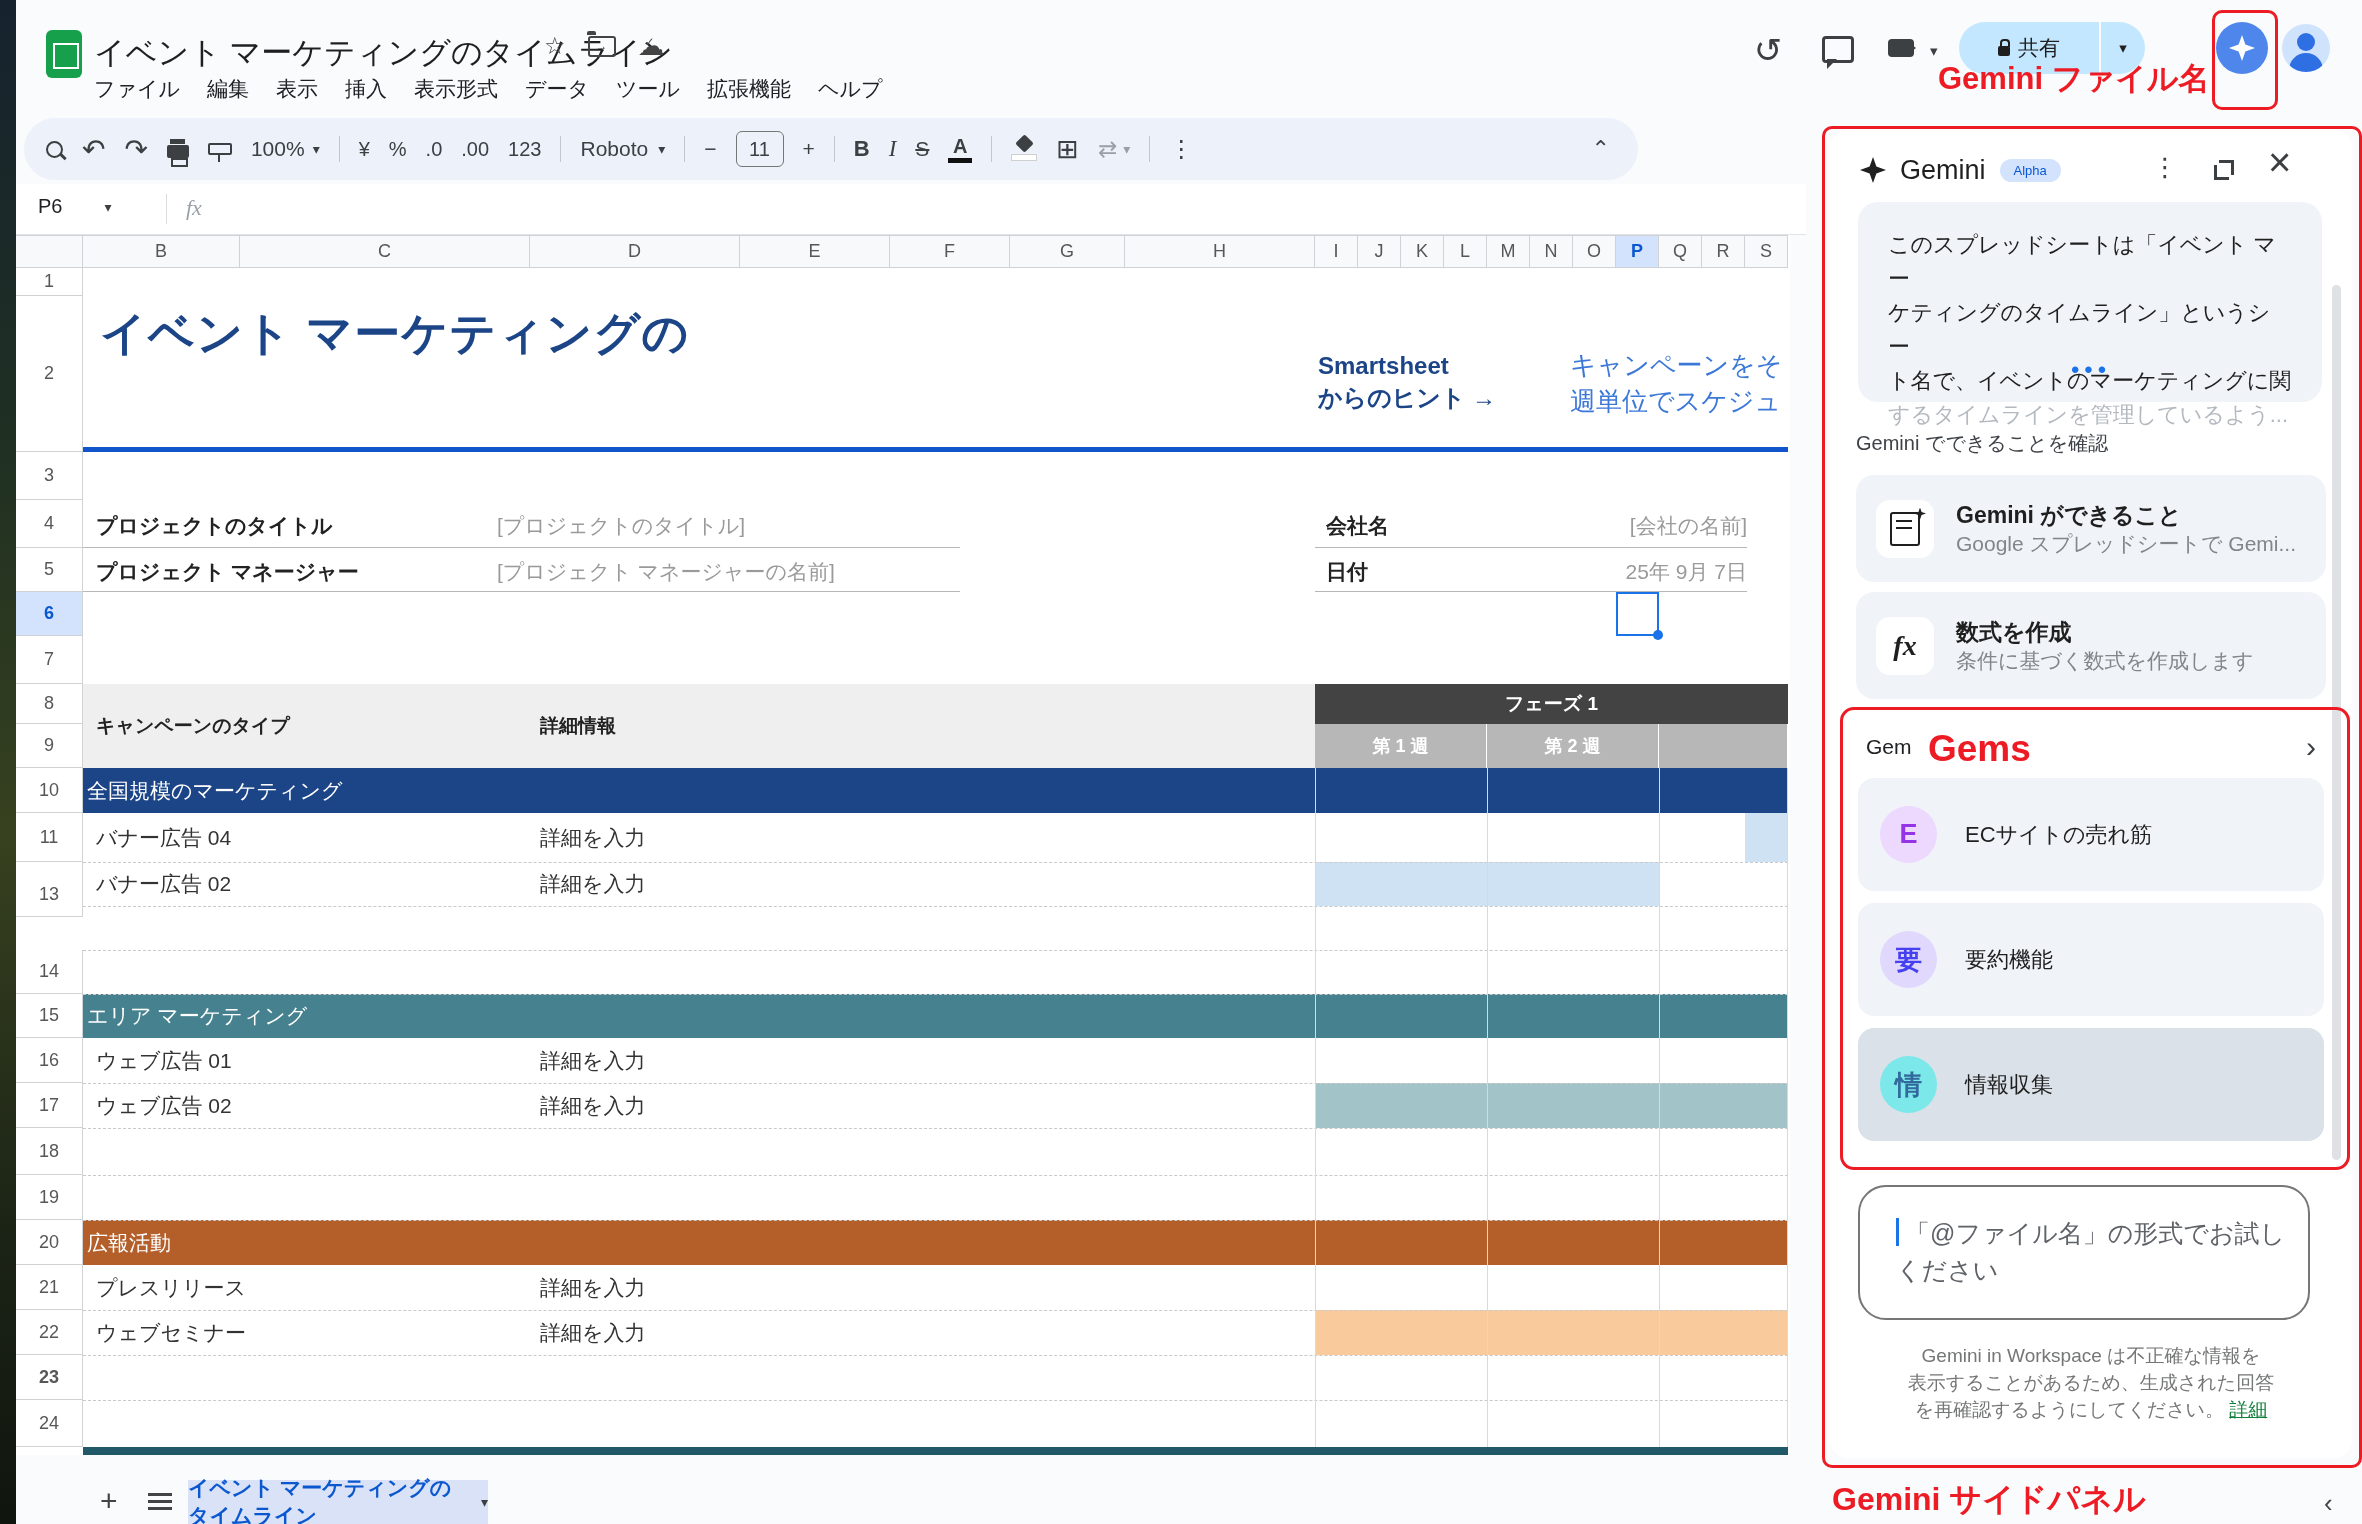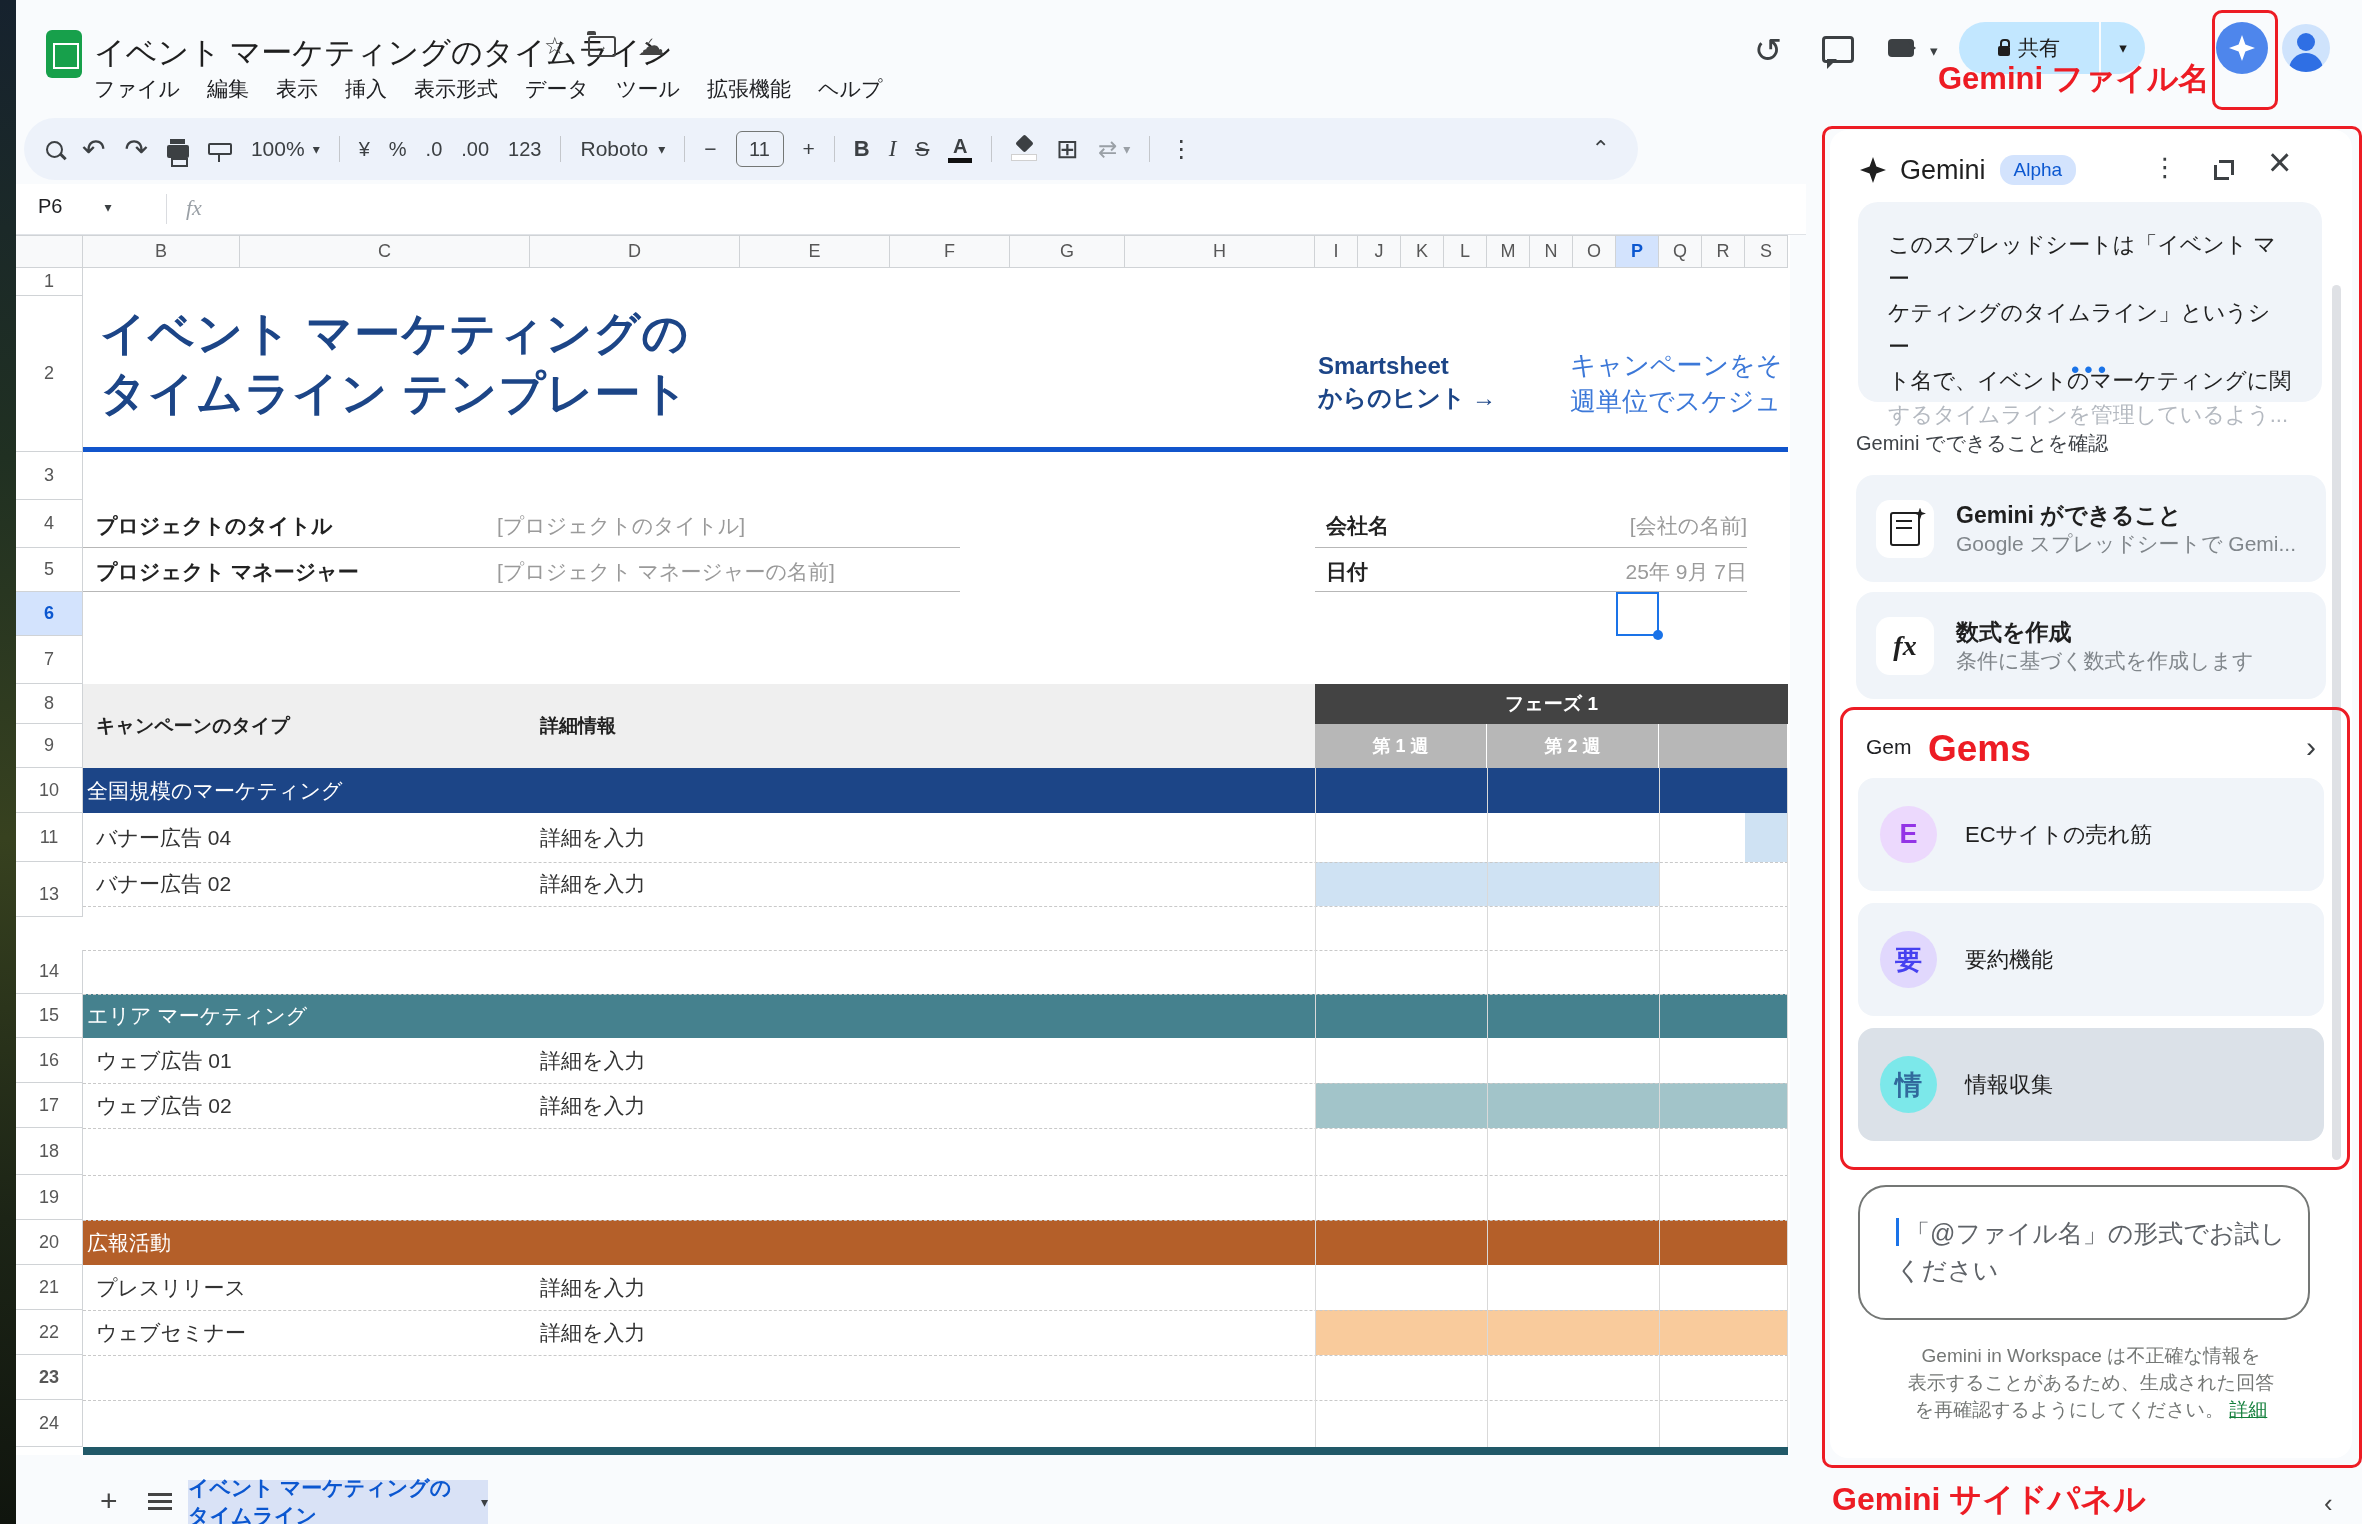--- a/index.html
+++ b/index.html
@@ -107,7 +107,7 @@
   .p-head{left:30px;top:18px;height:44px;gap:14px;}
   .p-spark{width:26px;height:26px;background:#1f1f1f;clip-path:polygon(50% 0,63% 37%,100% 50%,63% 63%,50% 100%,37% 63%,0 50%,37% 37%);}
   .p-brand{font-size:27px;color:#1f1f1f;font-weight:500;}
-  .p-badge{background:#d3e3fd;color:#0b57d0;font-size:19px;padding:4px 14px;border-radius:14px;}
+  .p-badge{background:#d3e3fd;color:#0b57d0;font-size:13px;padding:4px 14px;border-radius:14px;}
   .p-more{left:322px;top:22px;font-size:26px;color:#3c4043;}
   .p-expand{left:384px;top:30px;width:20px;height:20px;}
   .p-expand .c1{position:absolute;right:0;top:0;width:12px;height:12px;border-top:3px solid #3c4043;border-right:3px solid #3c4043;}

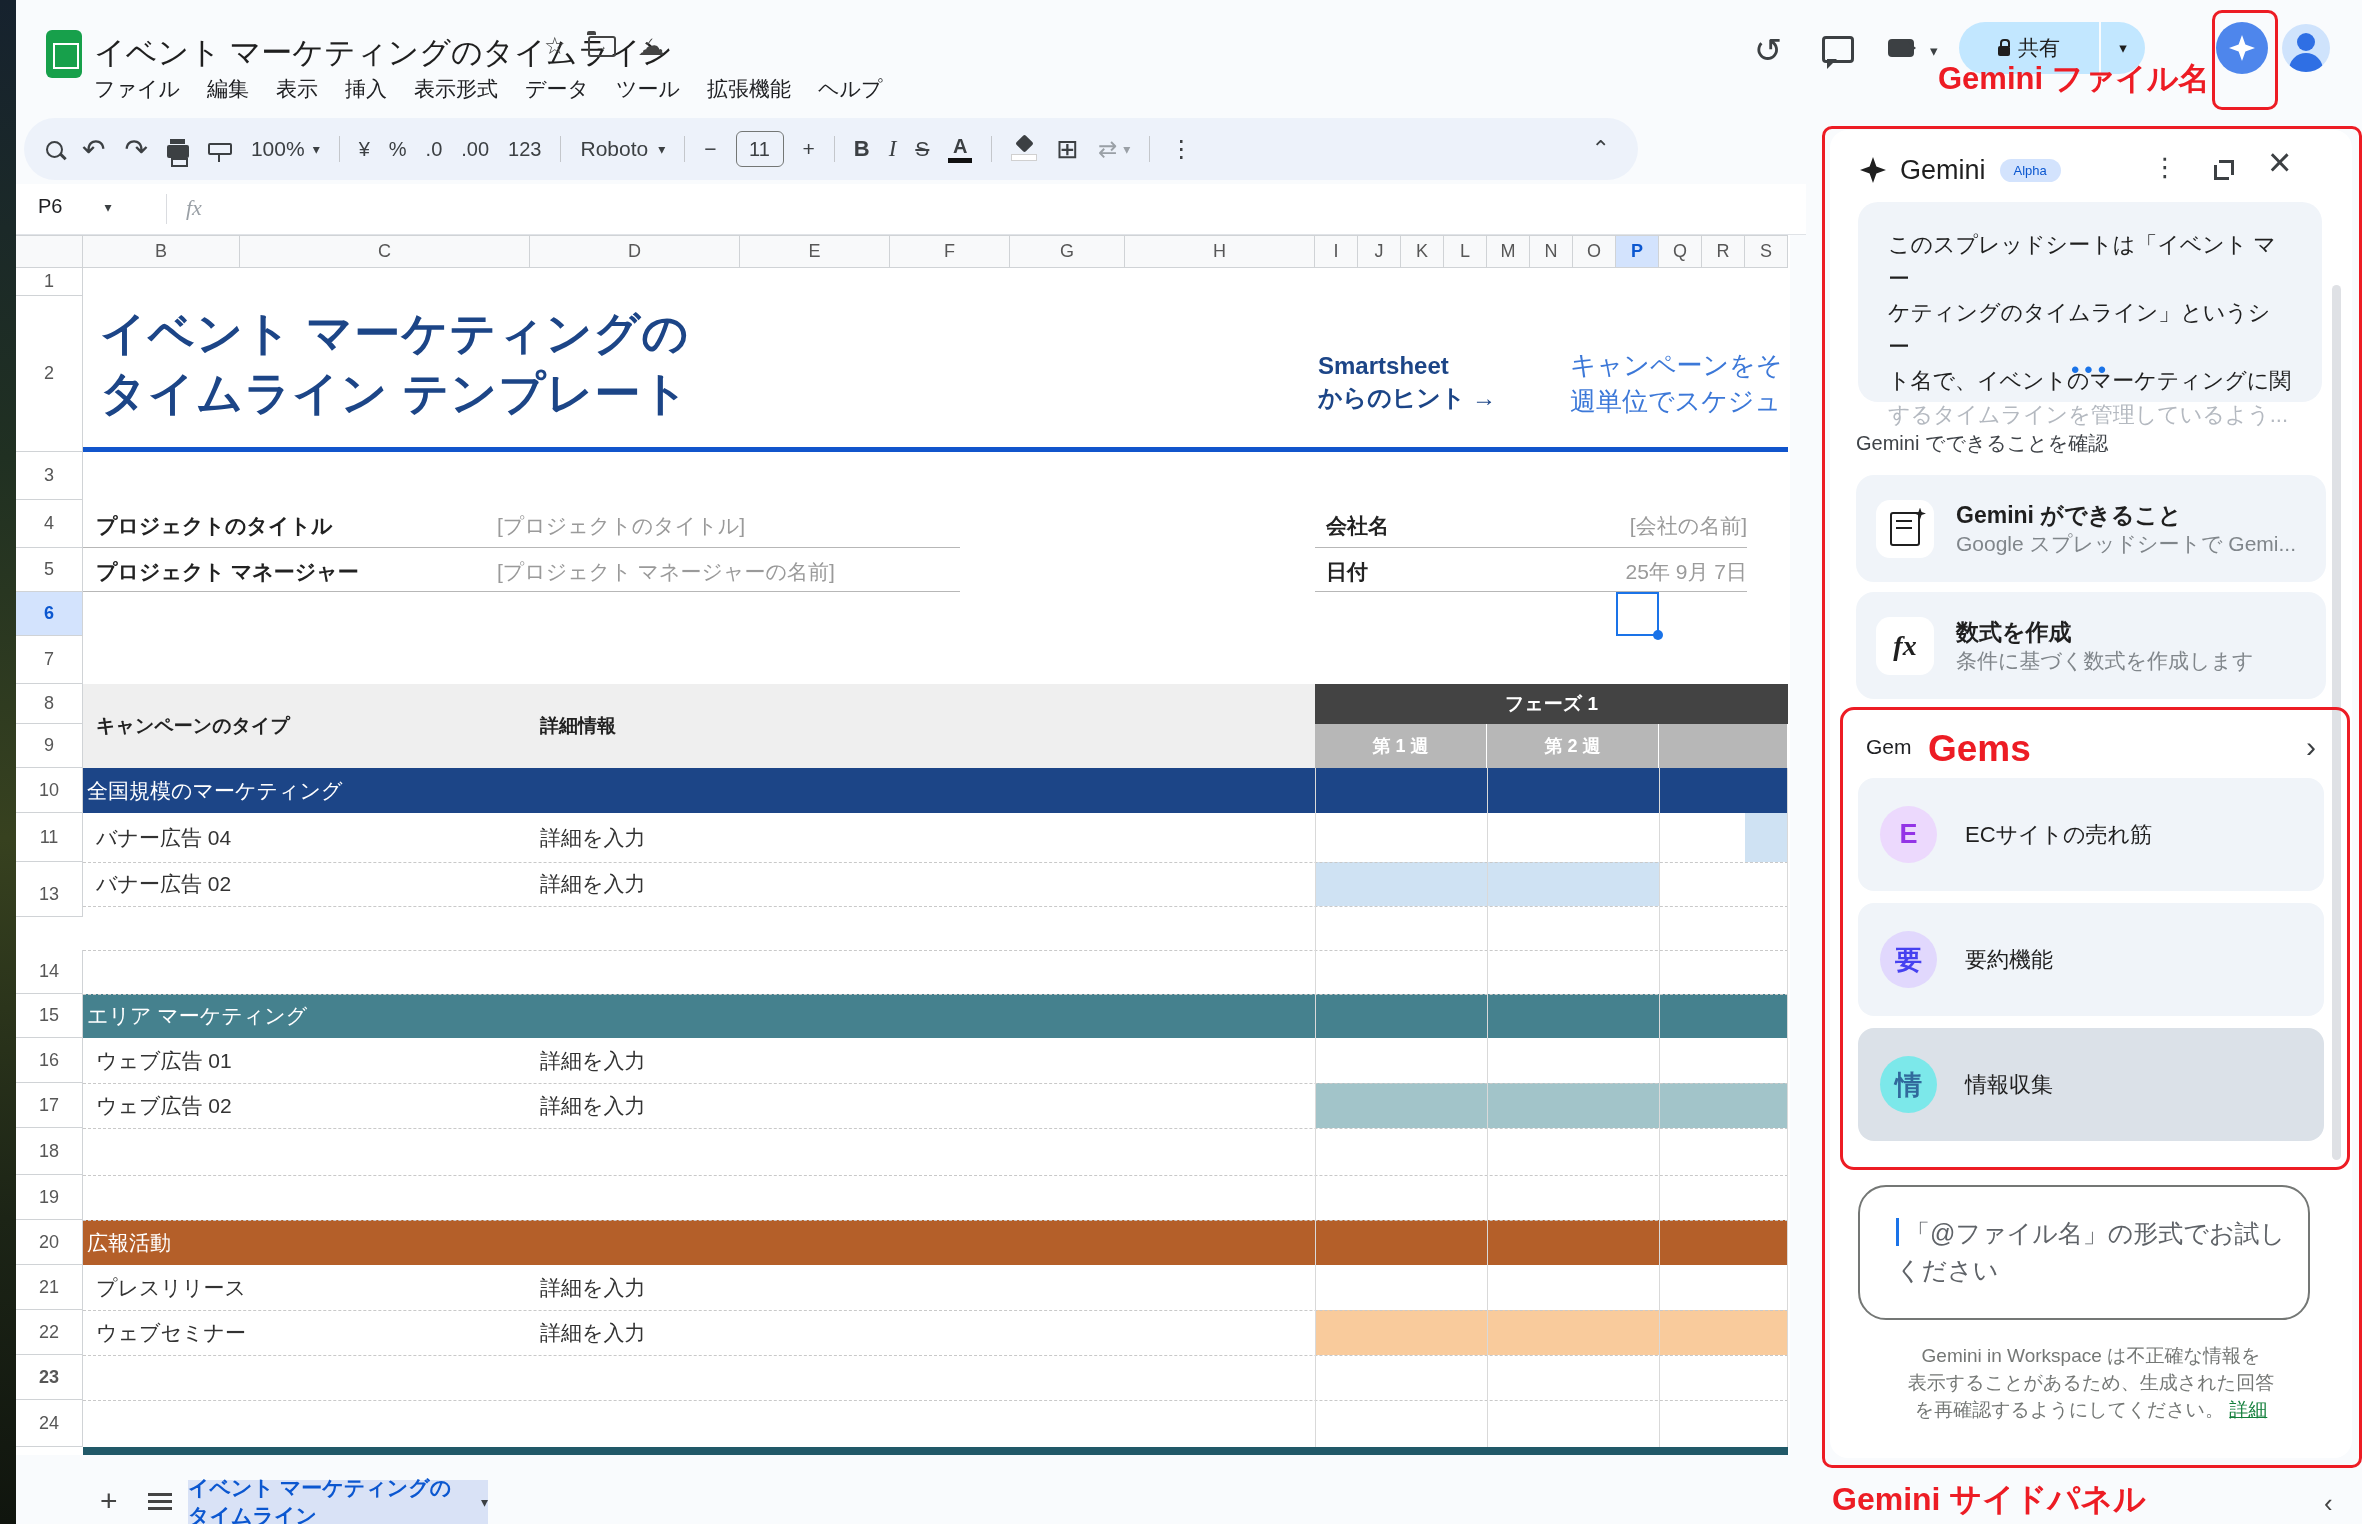--- a/index.html
+++ b/index.html
@@ -300,7 +300,6 @@
 
     <div class="big-title abs">
       <div>イベント マーケティングの</div>
-      <div>タイムライン テンプレート</div>
     </div>
     <div class="title-underline abs"></div>
     <div class="hint abs">

